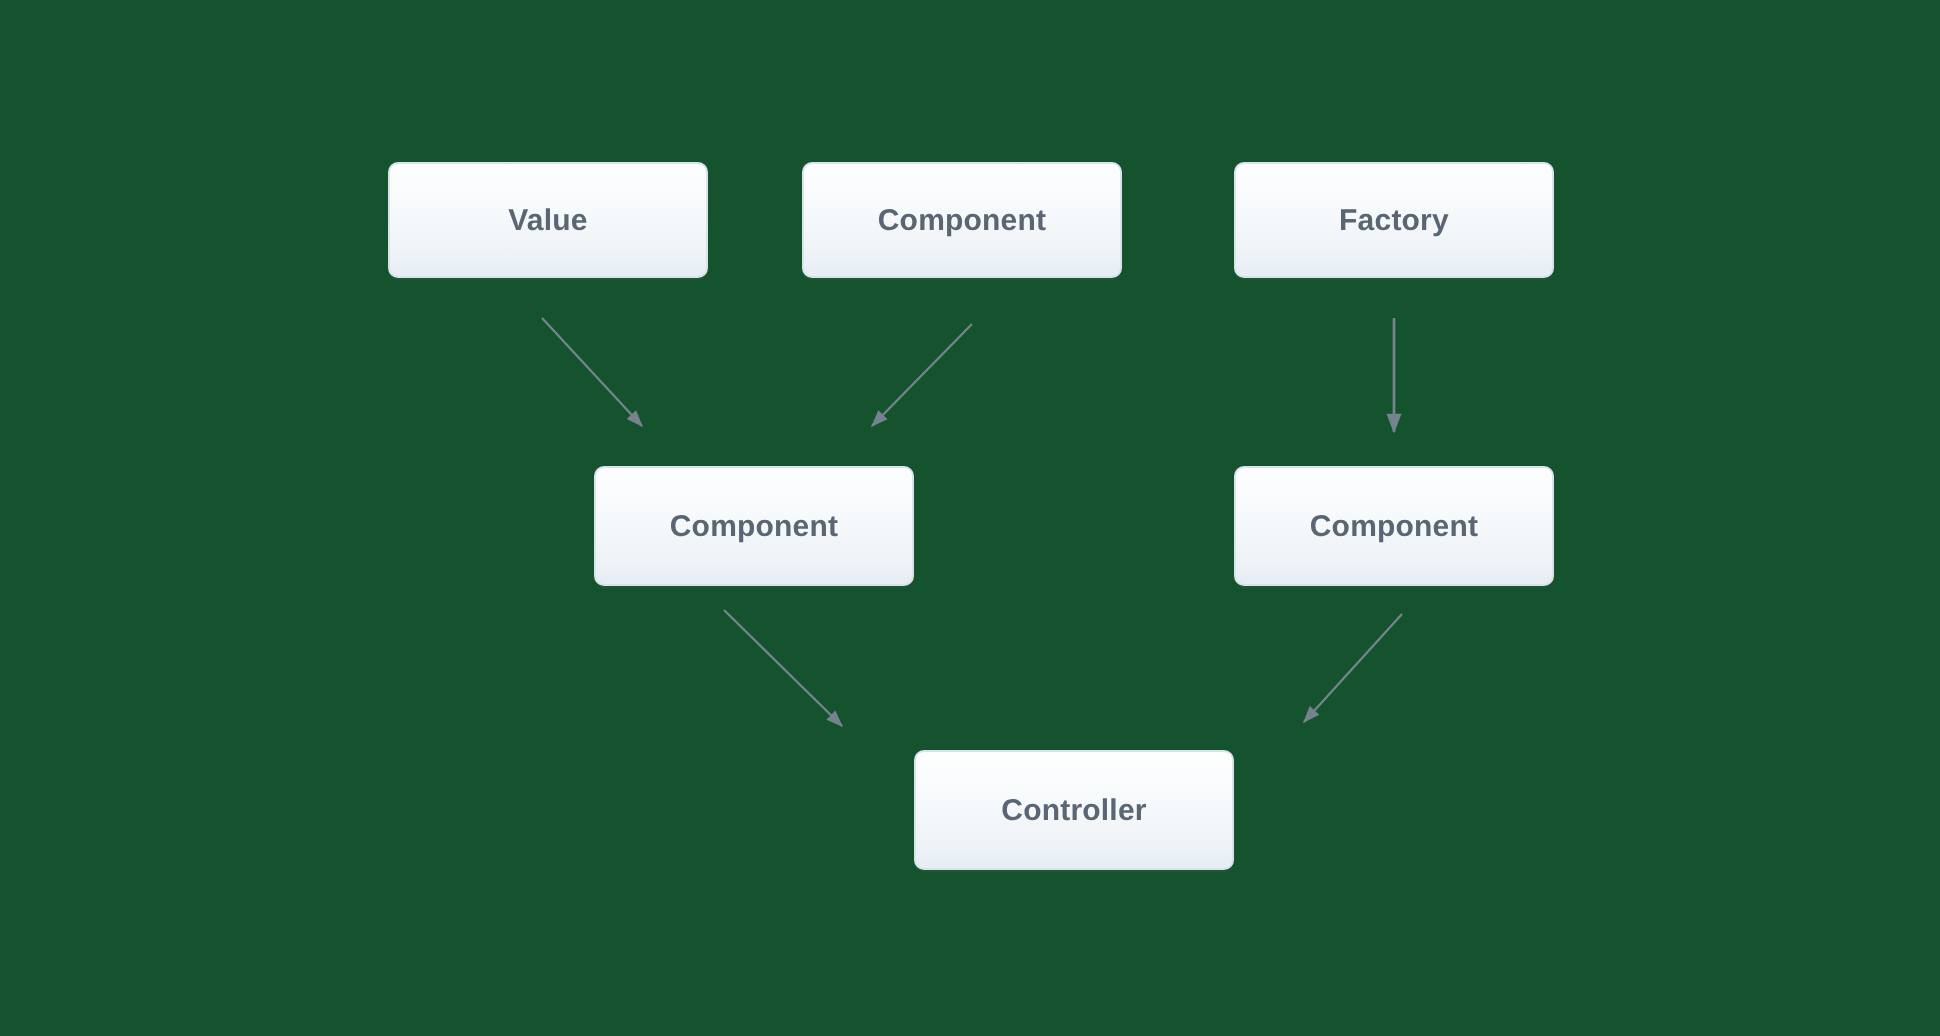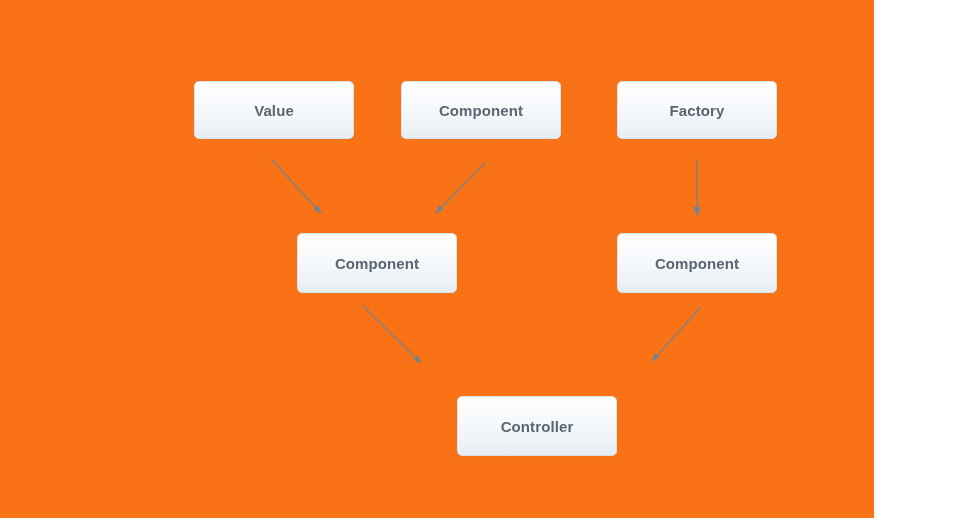--- a/index.html
+++ b/index.html
@@ -10,9 +10,9 @@
   }
   #canvas {
     position: relative;
-    width: 874px;
+    width: 970px;
     height: 518px;
-    background: #f97316;
+    background: #14532d;
     overflow: hidden;
     font-family: "Liberation Sans", "DejaVu Sans", sans-serif;
   }

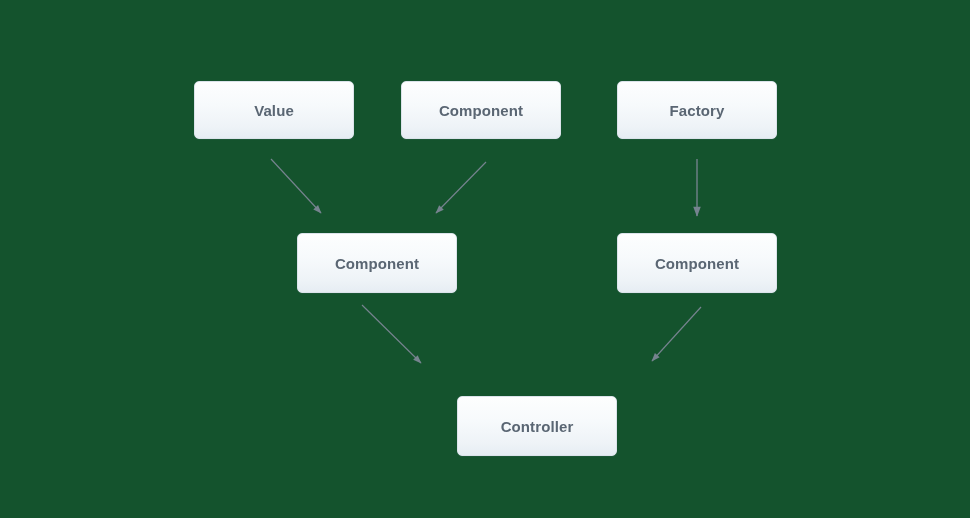--- a/index.html
+++ b/index.html
@@ -87,7 +87,7 @@
     <span class="node-label">Component</span>
   </div>
 
-  <div class="node" style="left: 457px; top: 396px; width: 160px; height: 60px;">
+  <div class="node" style="left: 457px; top: 375px; width: 160px; height: 60px;">
     <span class="node-label">Controller</span>
   </div>
 

